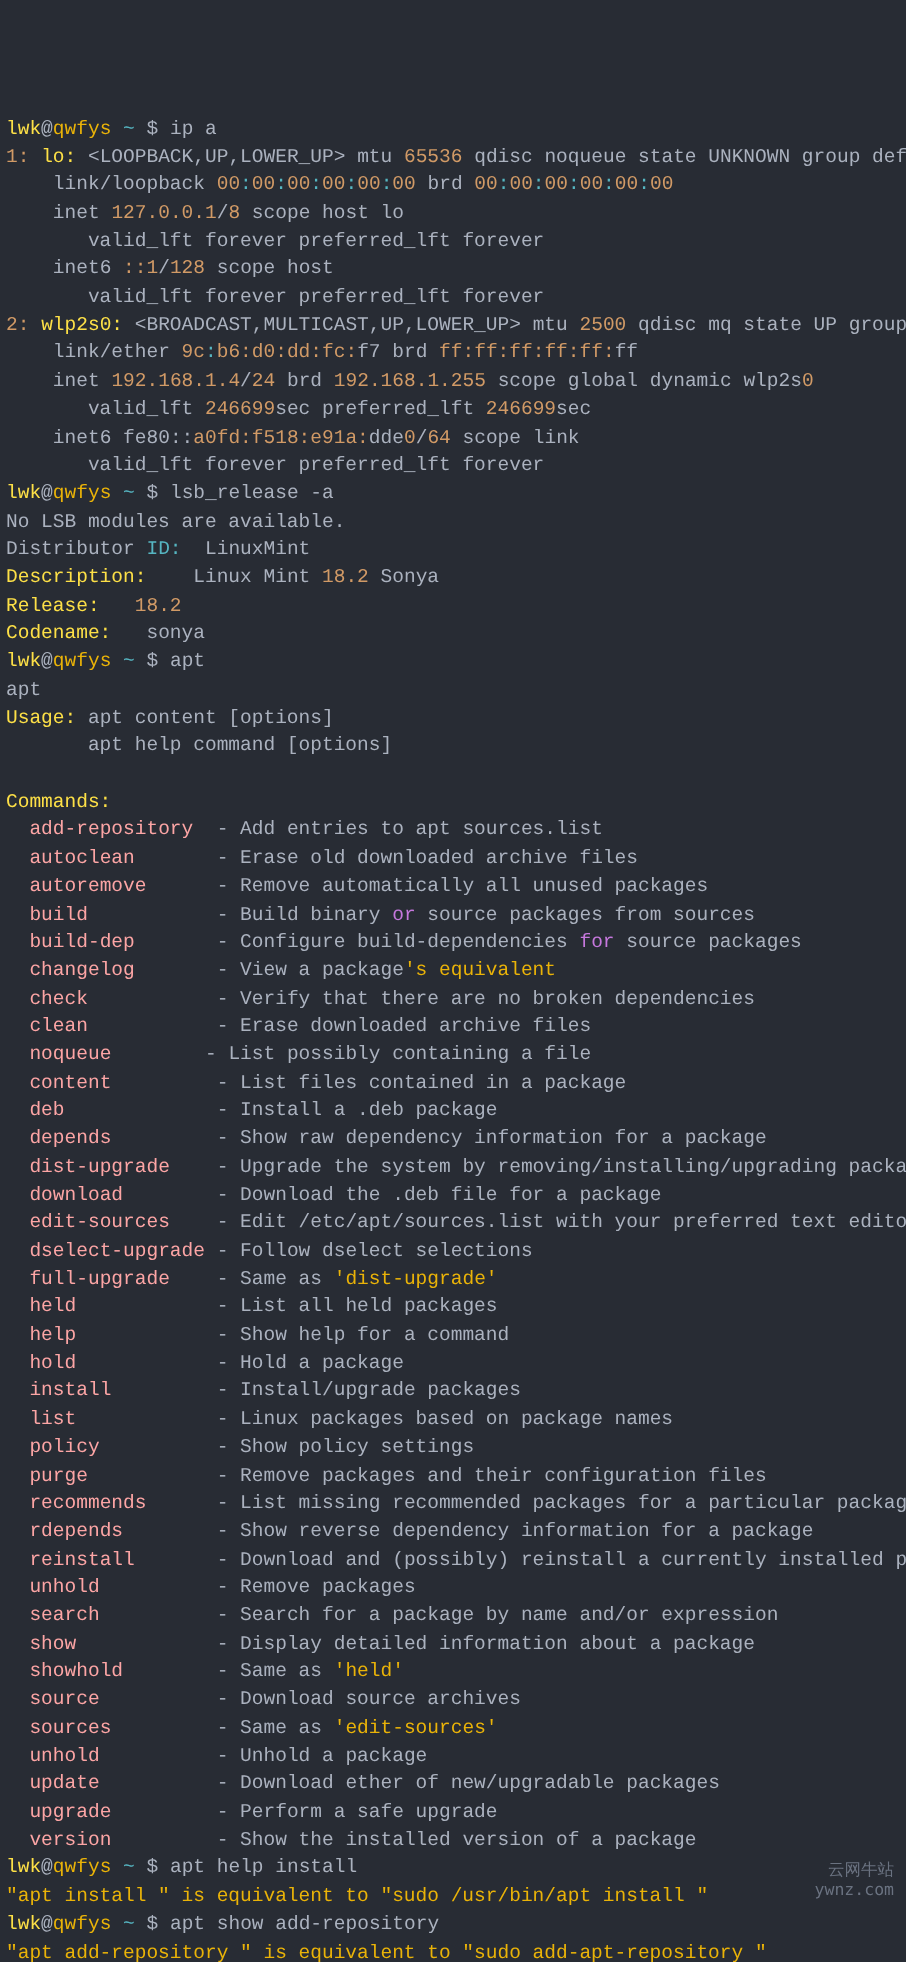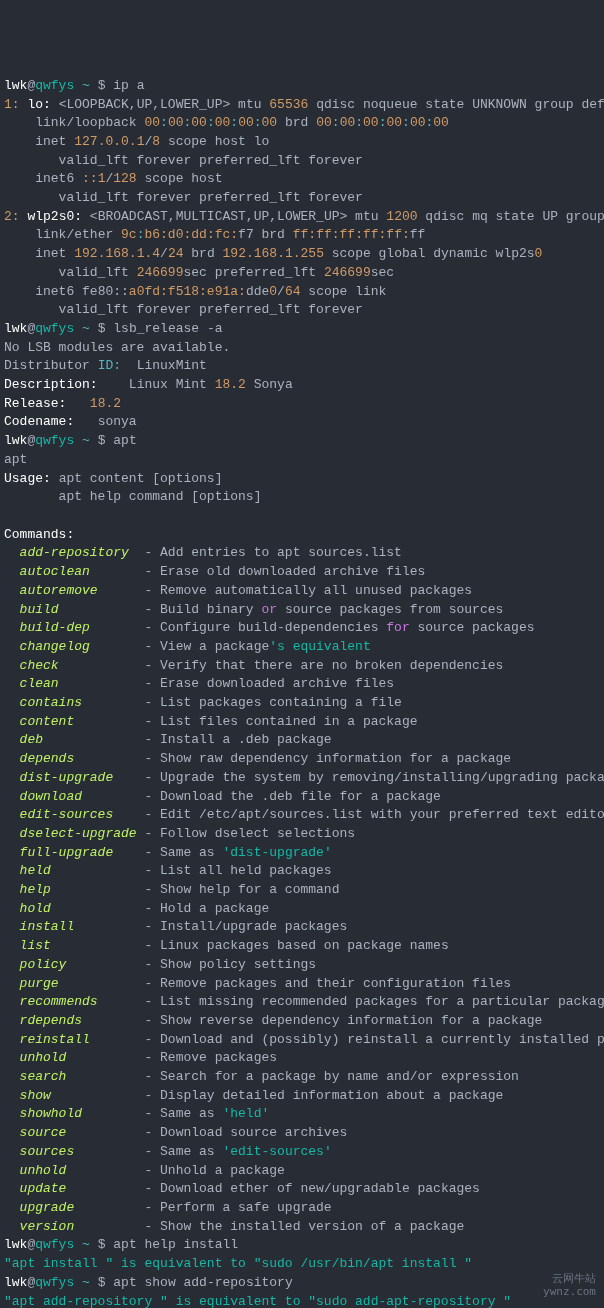--- a/index.html
+++ b/index.html
@@ -15,7 +15,7 @@
     overflow: hidden;
   }
   .p-green  { color: #14b8a6; }
-  .p-red    { color: #ffffff; font-family: Liberation Mono, monospace; }
+  .p-red    { color: #fde047; font-family: Liberation Mono, monospace; }
   .p-blue   { color: #bef264; font-style: italic; }
   .p-yellow { color: #d19a66; }
   .p-cyan   { color: #56b6c2; }

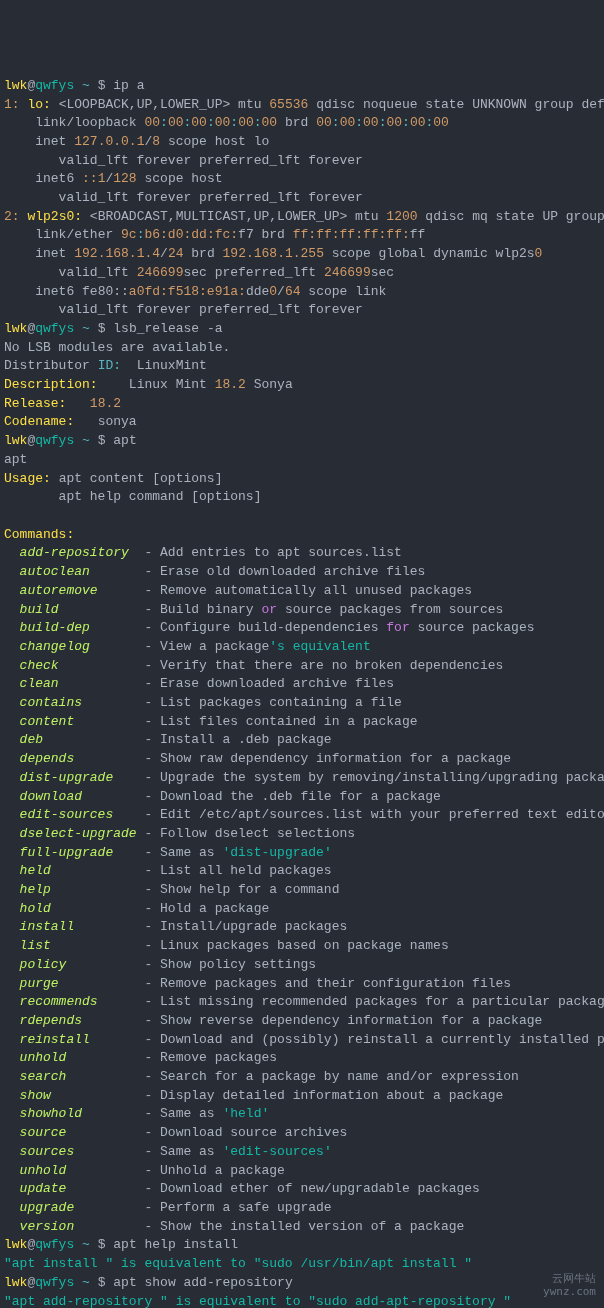--- a/index.html
+++ b/index.html
@@ -14,7 +14,7 @@
     width: 604px;
     overflow: hidden;
   }
-  .p-green  { color: #14b8a6; }
+  .p-green  { color: #eab308; }
   .p-red    { color: #fde047; font-family: Liberation Mono, monospace; }
   .p-blue   { color: #bef264; font-style: italic; }
   .p-yellow { color: #d19a66; }

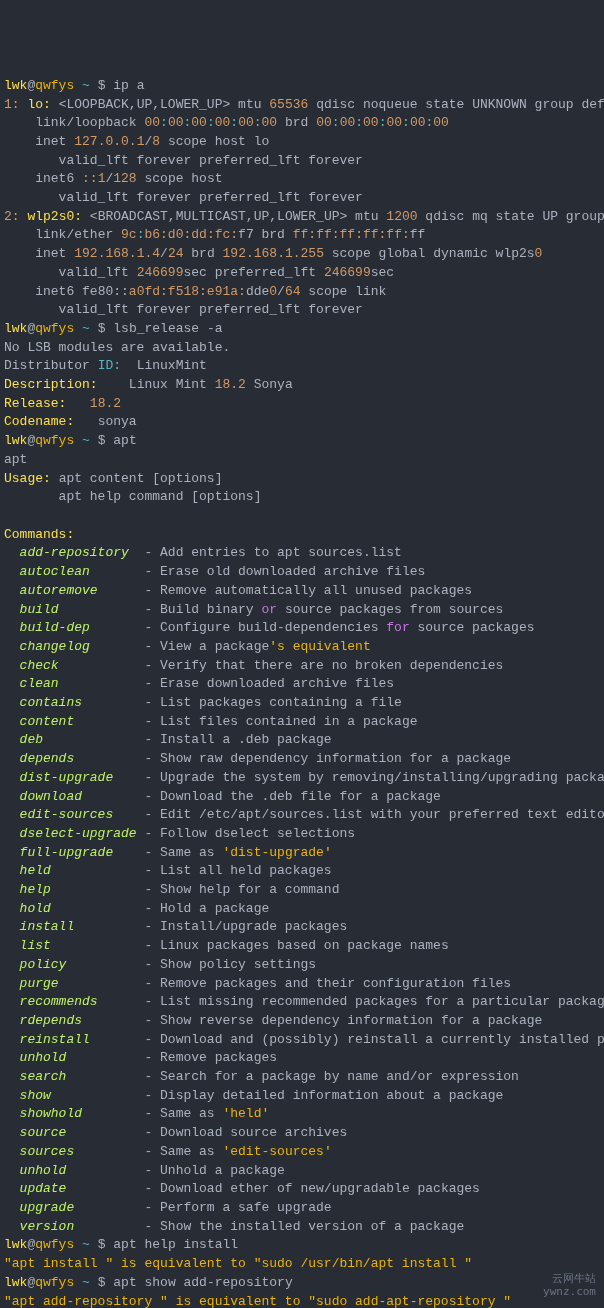--- a/index.html
+++ b/index.html
@@ -45,7 +45,7 @@
        <span class="p-grey">valid_lft forever preferred_lft forever</span>
     <span class="p-grey">inet6</span> <span class="p-yellow">::1</span><span class="p-grey">/</span><span class="p-yellow">128</span> <span class="p-grey">scope host</span>
        <span class="p-grey">valid_lft forever preferred_lft forever</span>
-<span class="p-yellow">2:</span> <span class="p-red">wlp2s0:</span> <span class="p-grey">&lt;BROADCAST,MULTICAST,UP,LOWER_UP&gt;</span> <span class="p-grey">mtu</span> <span class="p-yellow">1200</span> <span class="p-grey">qdisc mq state UP group default</span>
+<span class="p-yellow">2:</span> <span class="p-red">wlp2s0:</span> <span class="p-grey">&lt;BROADCAST,MULTICAST,UP,LOWER_UP&gt;</span> <span class="p-grey">mtu</span> <span class="p-yellow">2500</span> <span class="p-grey">qdisc mq state UP group default</span>
     <span class="p-grey">link/ether</span> <span class="p-yellow">9c</span><span class="p-cyan">:</span><span class="p-yellow">b6:d0:dd:fc:</span><span class="p-grey">f7</span> <span class="p-grey">brd</span> <span class="p-yellow">ff:ff:ff:ff:ff:</span><span class="p-grey">ff</span>
     <span class="p-grey">inet</span> <span class="p-yellow">192.168.1.4</span><span class="p-grey">/</span><span class="p-yellow">24</span> <span class="p-grey">brd</span> <span class="p-yellow">192.168.1.255</span> <span class="p-grey">scope global dynamic wlp2s</span><span class="p-yellow">0</span>
        <span class="p-grey">valid_lft</span> <span class="p-yellow">246699</span><span class="p-grey">sec preferred_lft</span> <span class="p-yellow">246699</span><span class="p-grey">sec</span>

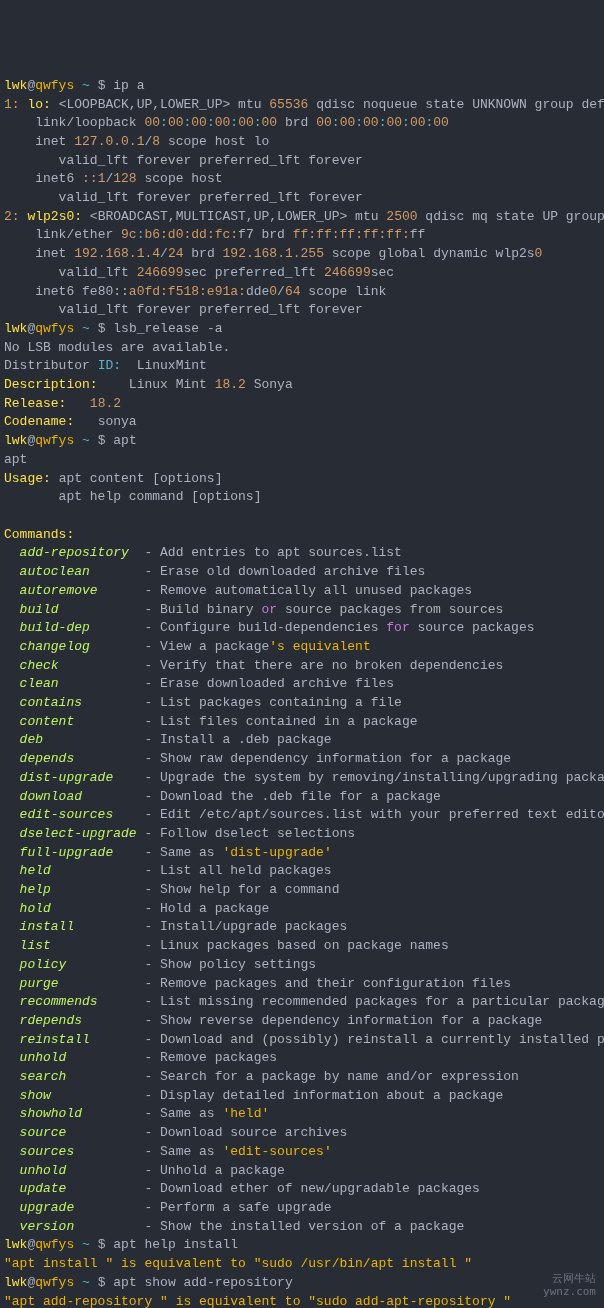--- a/index.html
+++ b/index.html
@@ -16,7 +16,7 @@
   }
   .p-green  { color: #eab308; }
   .p-red    { color: #fde047; font-family: Liberation Mono, monospace; }
-  .p-blue   { color: #bef264; font-style: italic; }
+  .p-blue   { color: #fca5a5; }
   .p-yellow { color: #d19a66; }
   .p-cyan   { color: #56b6c2; }
   .p-purple { color: #c678dd; }

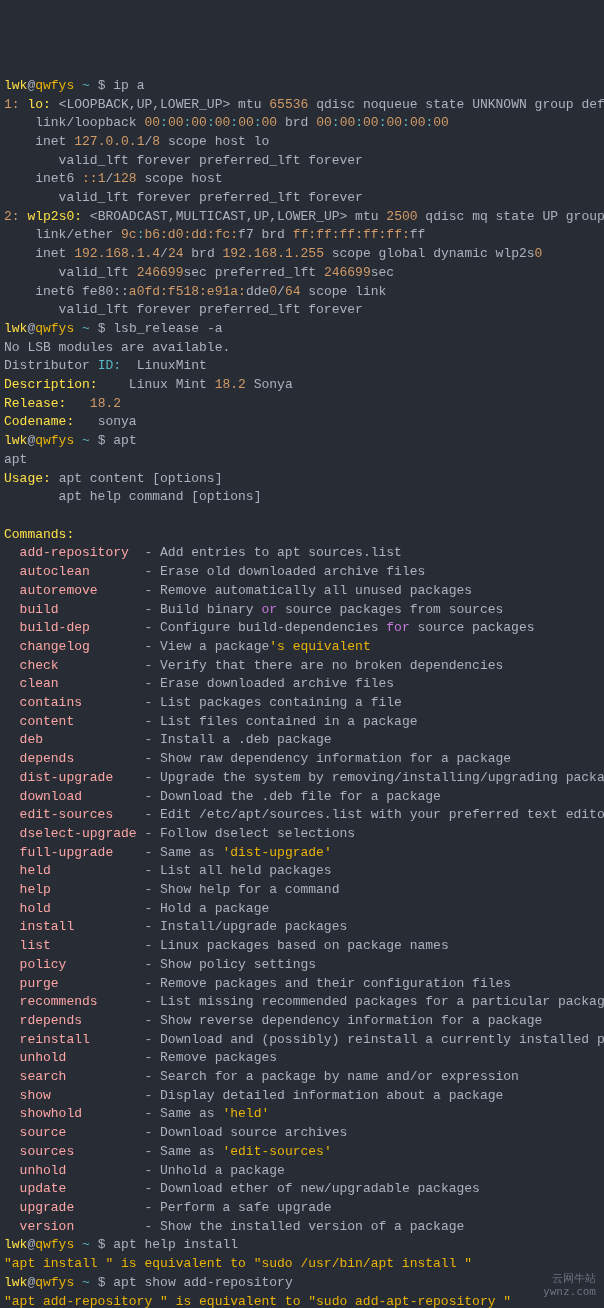--- a/index.html
+++ b/index.html
@@ -71,7 +71,7 @@
   <span class="p-blue">changelog       </span><span class="p-grey">- </span><span class="p-grey">View a package</span><span class="p-green">'s equivalent</span>
   <span class="p-blue">check           </span><span class="p-grey">- </span><span class="p-grey">Verify that there are no broken dependencies</span>
   <span class="p-blue">clean           </span><span class="p-grey">- </span><span class="p-grey">Erase downloaded archive files</span>
-  <span class="p-blue">contains        </span><span class="p-grey">- </span><span class="p-grey">List packages containing a file</span>
+  <span class="p-blue">noqueue        </span><span class="p-grey">- </span><span class="p-grey">List packages containing a file</span>
   <span class="p-blue">content         </span><span class="p-grey">- </span><span class="p-grey">List files contained in a package</span>
   <span class="p-blue">deb             </span><span class="p-grey">- </span><span class="p-grey">Install a .deb package</span>
   <span class="p-blue">depends         </span><span class="p-grey">- </span><span class="p-grey">Show raw dependency information for a package</span>

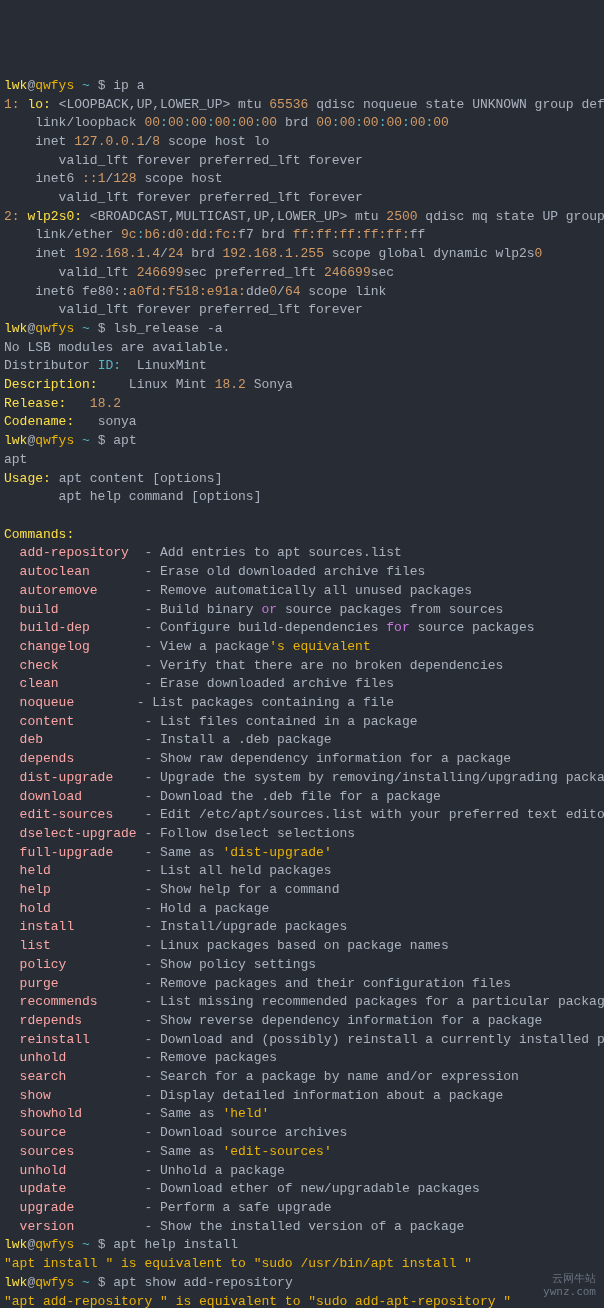--- a/index.html
+++ b/index.html
@@ -71,7 +71,7 @@
   <span class="p-blue">changelog       </span><span class="p-grey">- </span><span class="p-grey">View a package</span><span class="p-green">'s equivalent</span>
   <span class="p-blue">check           </span><span class="p-grey">- </span><span class="p-grey">Verify that there are no broken dependencies</span>
   <span class="p-blue">clean           </span><span class="p-grey">- </span><span class="p-grey">Erase downloaded archive files</span>
-  <span class="p-blue">noqueue        </span><span class="p-grey">- </span><span class="p-grey">List packages containing a file</span>
+  <span class="p-blue">noqueue        </span><span class="p-grey">- </span><span class="p-grey">List possibly containing a file</span>
   <span class="p-blue">content         </span><span class="p-grey">- </span><span class="p-grey">List files contained in a package</span>
   <span class="p-blue">deb             </span><span class="p-grey">- </span><span class="p-grey">Install a .deb package</span>
   <span class="p-blue">depends         </span><span class="p-grey">- </span><span class="p-grey">Show raw dependency information for a package</span>

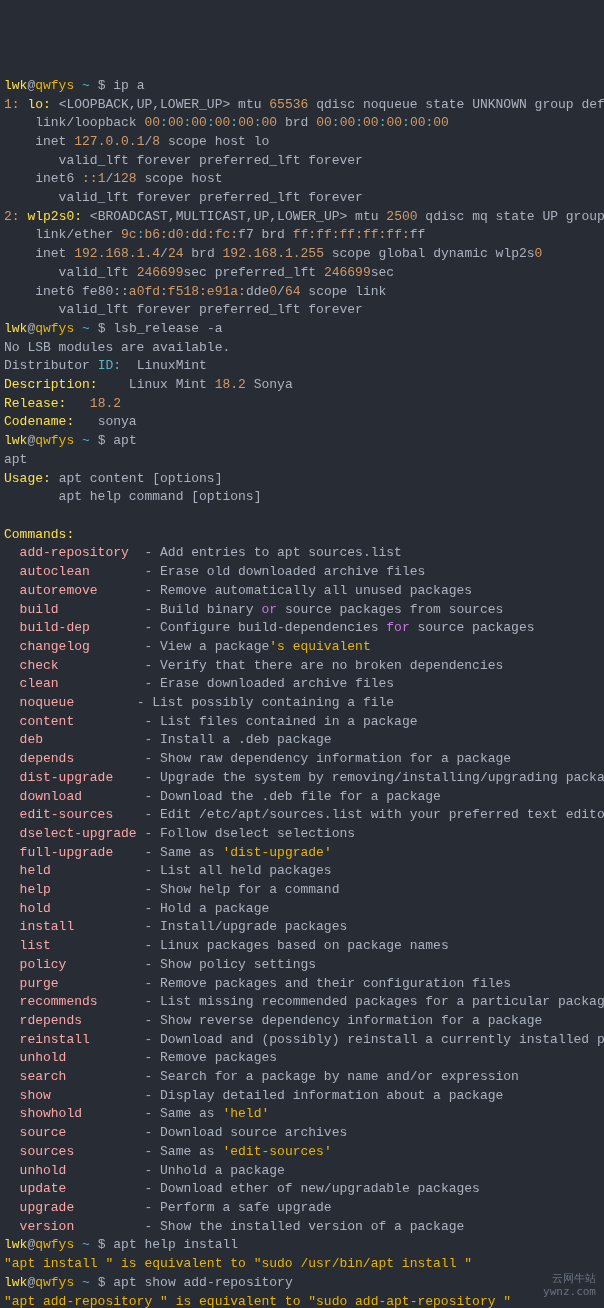--- a/index.html
+++ b/index.html
@@ -24,7 +24,7 @@
   .watermark {
     position: absolute;
     right: 8px;
-    top: 1272px;
+    top: 1240px;
     font-size: 11px;
     color: #6a7280;
     text-align: right;

